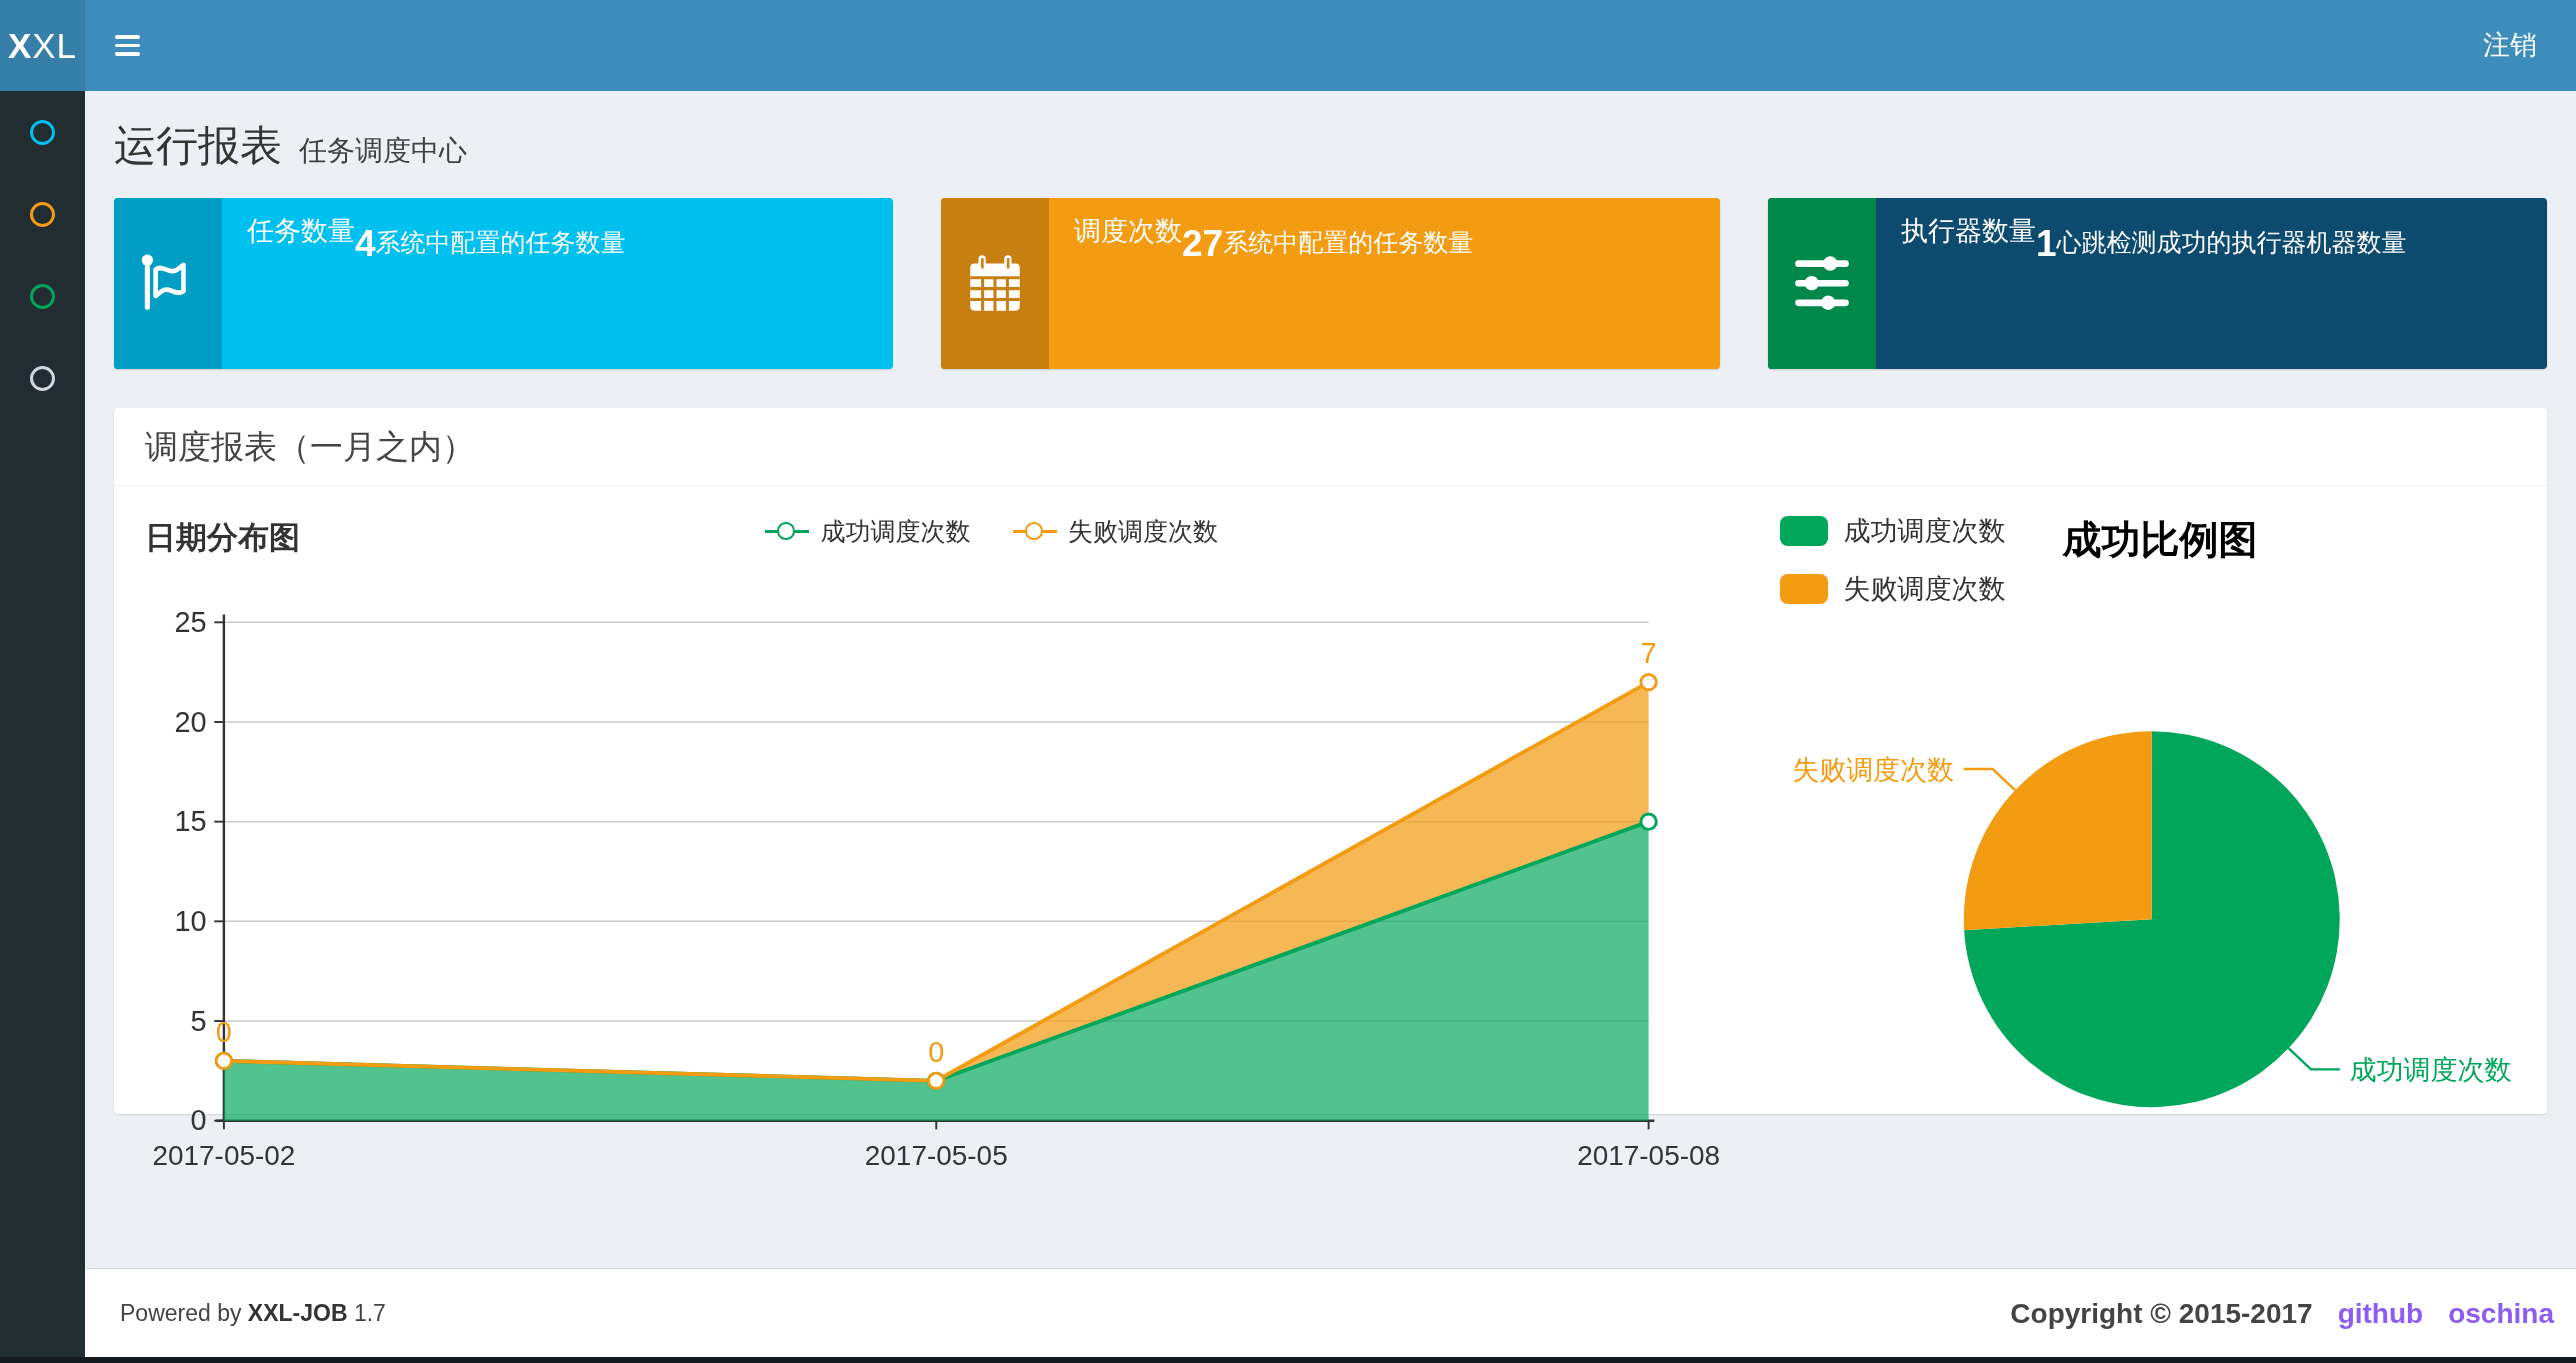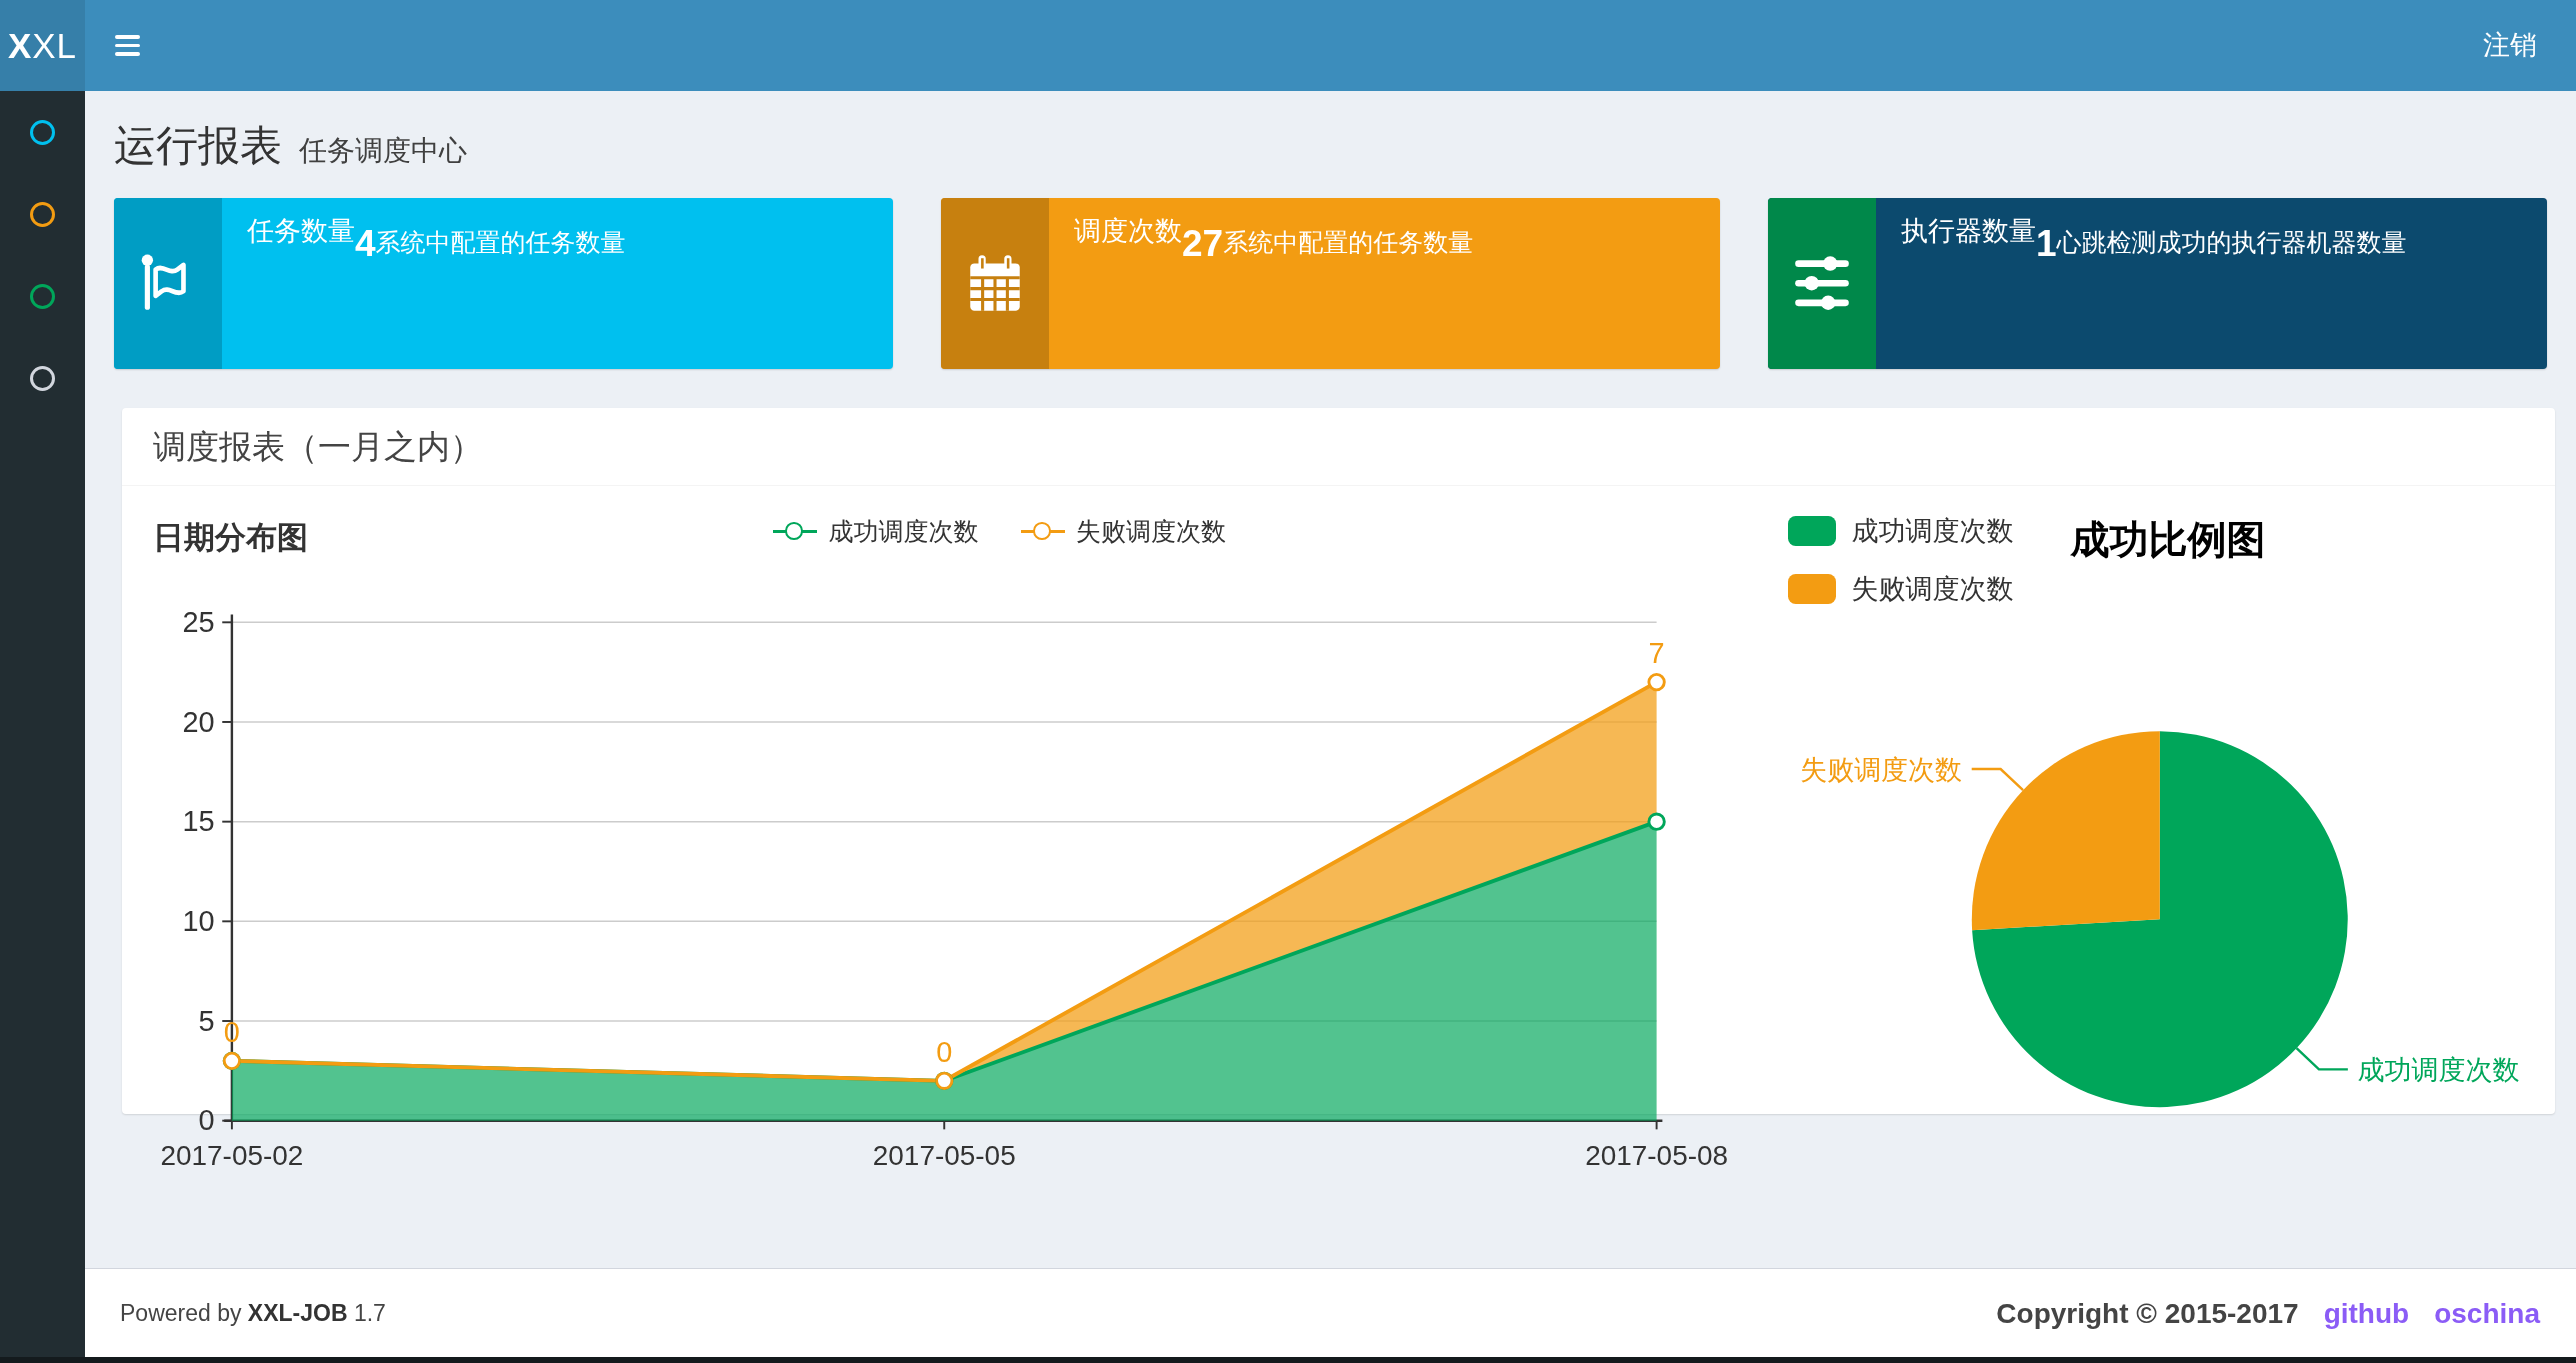--- a/index.html
+++ b/index.html
@@ -38,7 +38,7 @@
   .ib-line{height:2.9px;background:#fff;margin-top:15.4px;}
   .ib-desc{font-size:25px;margin-top:12.5px;}
   
-  .panel{position:absolute;left:29px;top:317px;width:2433px;height:706px;background:#fff;border-radius:4px;box-shadow:0 1px 1.9px rgba(0,0,0,.12);margin-left:8px;}
+  .panel{position:absolute;left:29px;top:317px;width:2433px;height:706px;background:#fff;border-radius:4px;box-shadow:0 1px 1.9px rgba(0,0,0,.12);}
   .panel-header{height:77px;line-height:77px;border-bottom:1.9px solid #f4f4f4;font-size:33px;color:#444;padding-left:31px;}
   .panel-body{position:relative;width:100%;height:711px;}
   .chart-title{position:absolute;left:31px;top:31px;font-size:31px;font-weight:700;color:#333;}

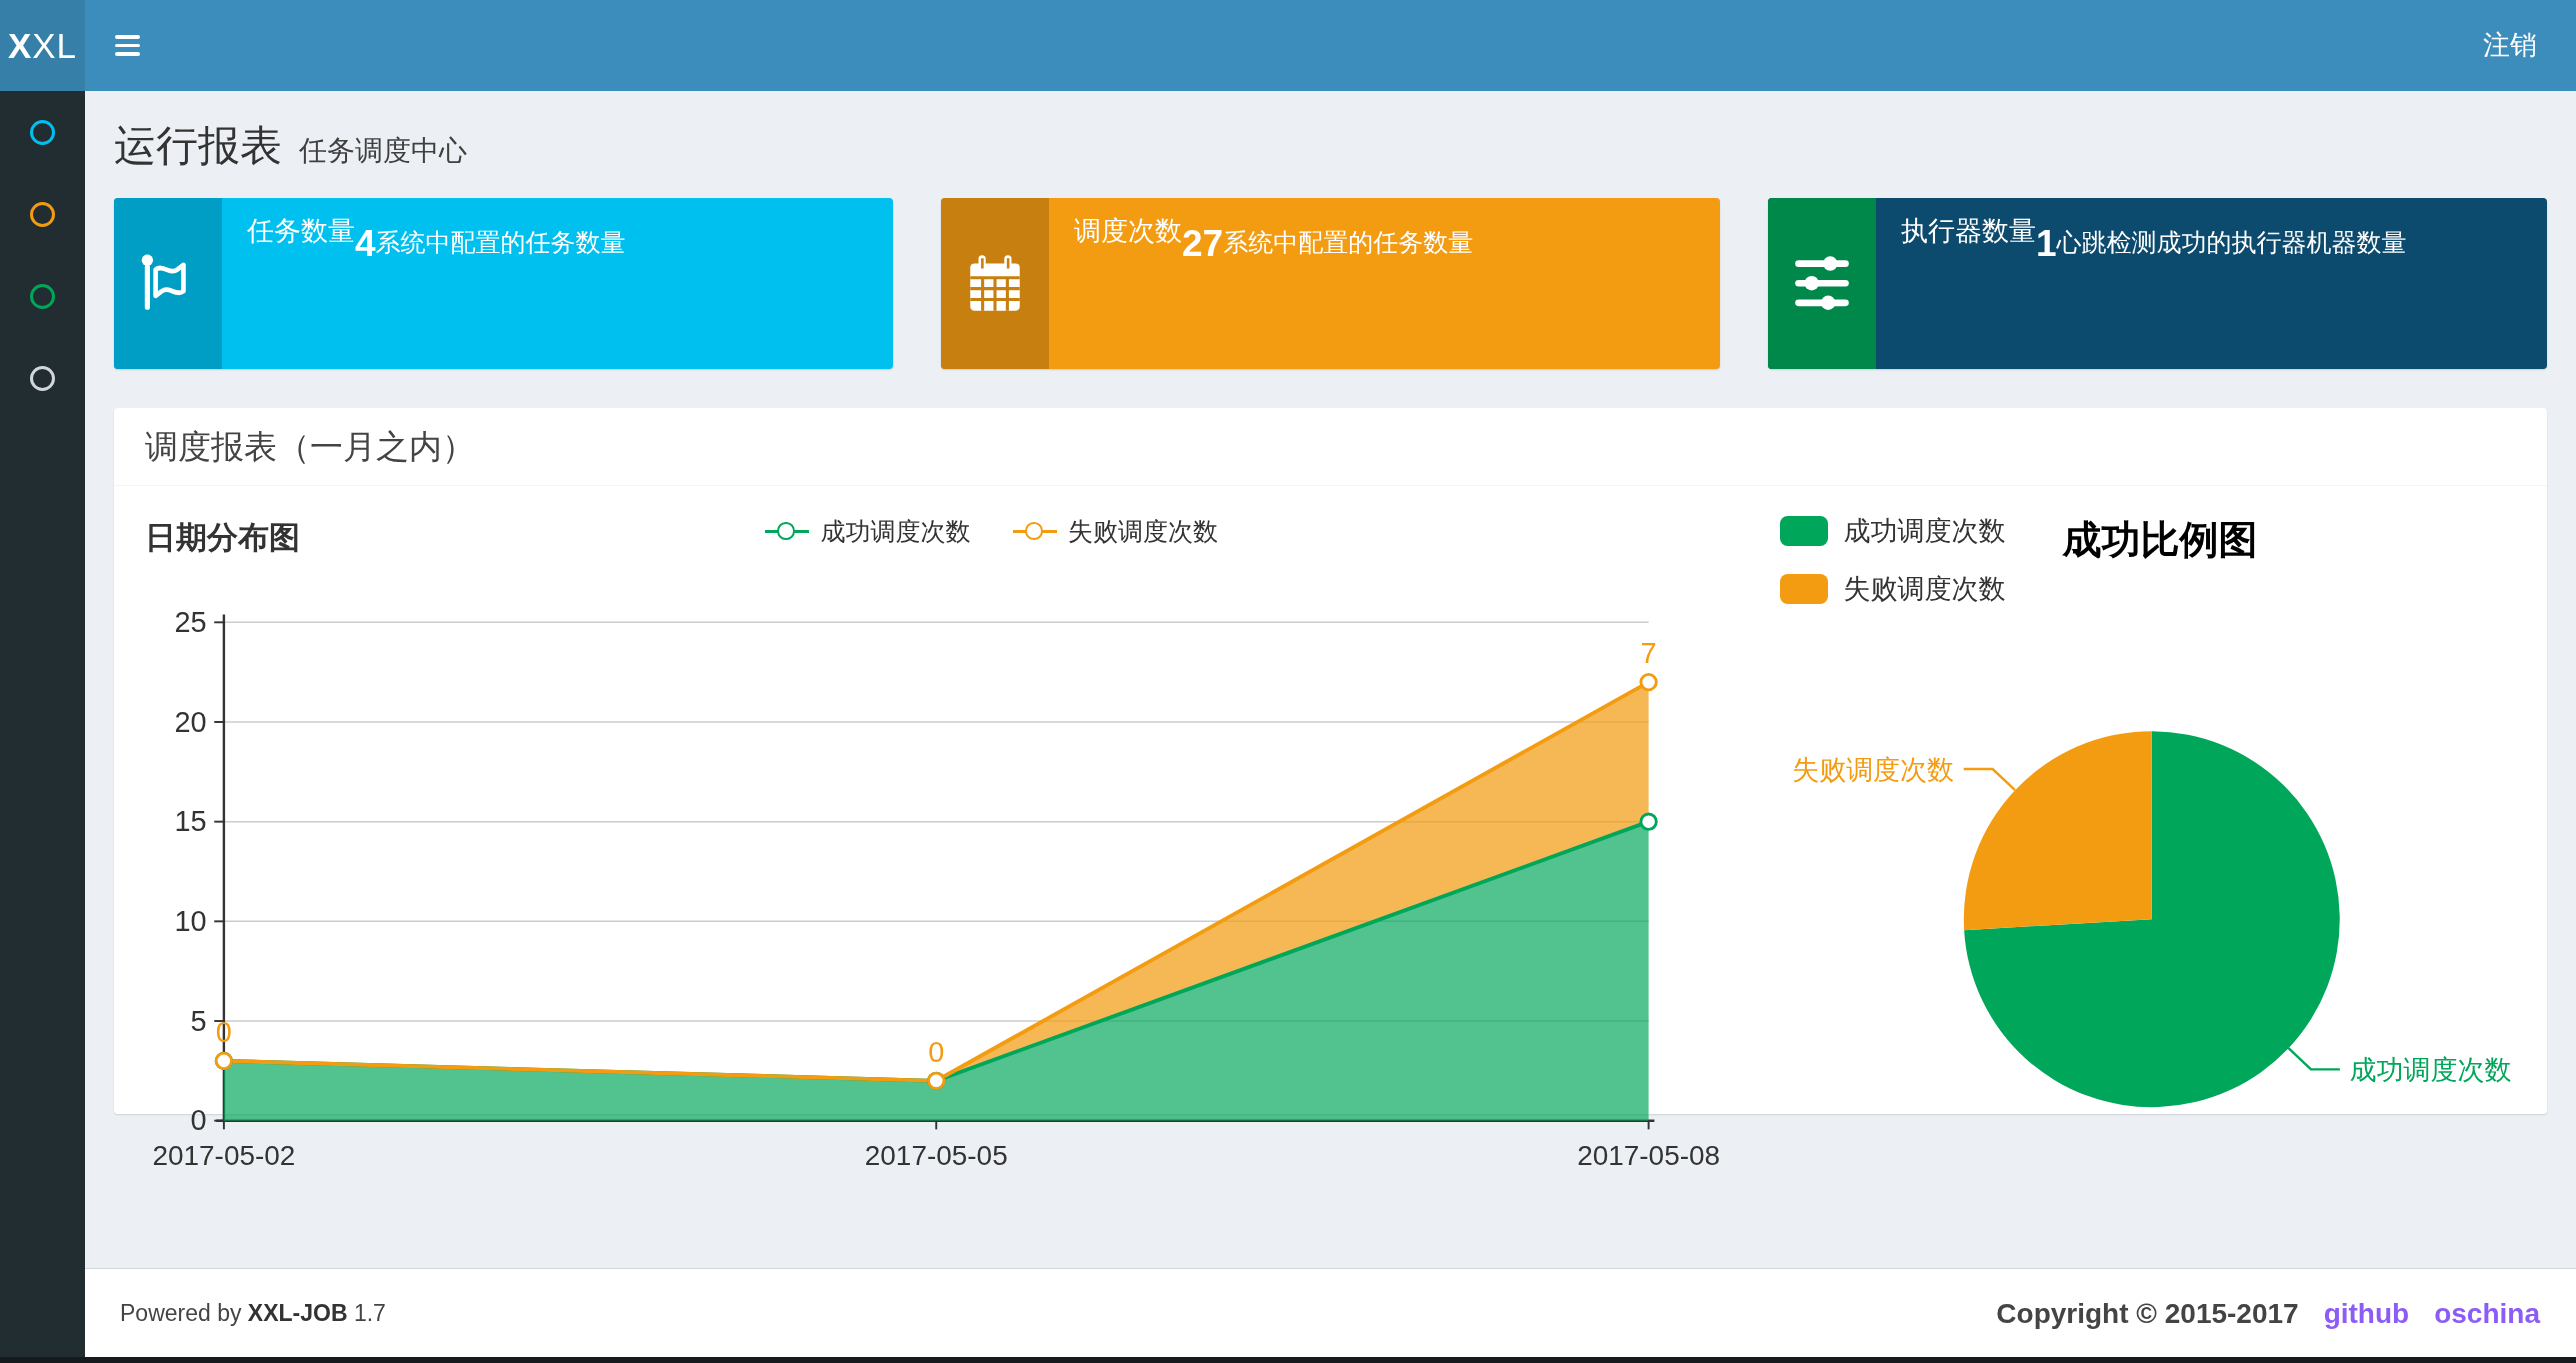--- a/index.html
+++ b/index.html
@@ -58,7 +58,7 @@
   .footer{position:absolute;left:85px;top:1268px;width:2491px;height:90px;background:#fff;border-top:1px solid #d2d6de;display:flex;align-items:center;justify-content:space-between;padding:0;box-sizing:border-box;}
   .foot-left{font-size:23px;color:#444;padding-left:35px;}
   .foot-left b{color:#333;}
-  .foot-right{font-size:28px;padding-right:36px;display:flex;gap:25px;align-items:center;}
+  .foot-right{font-size:28px;padding-right:22px;display:flex;gap:25px;align-items:center;}
   .foot-copy{font-weight:700;color:#444;}
   .foot-link{color:#8b5cf6;font-weight:700;text-decoration:none;cursor:pointer;}
   .bottom-strip{position:absolute;left:0;top:1357px;width:2576px;height:5.8px;background:#141a1d;}

